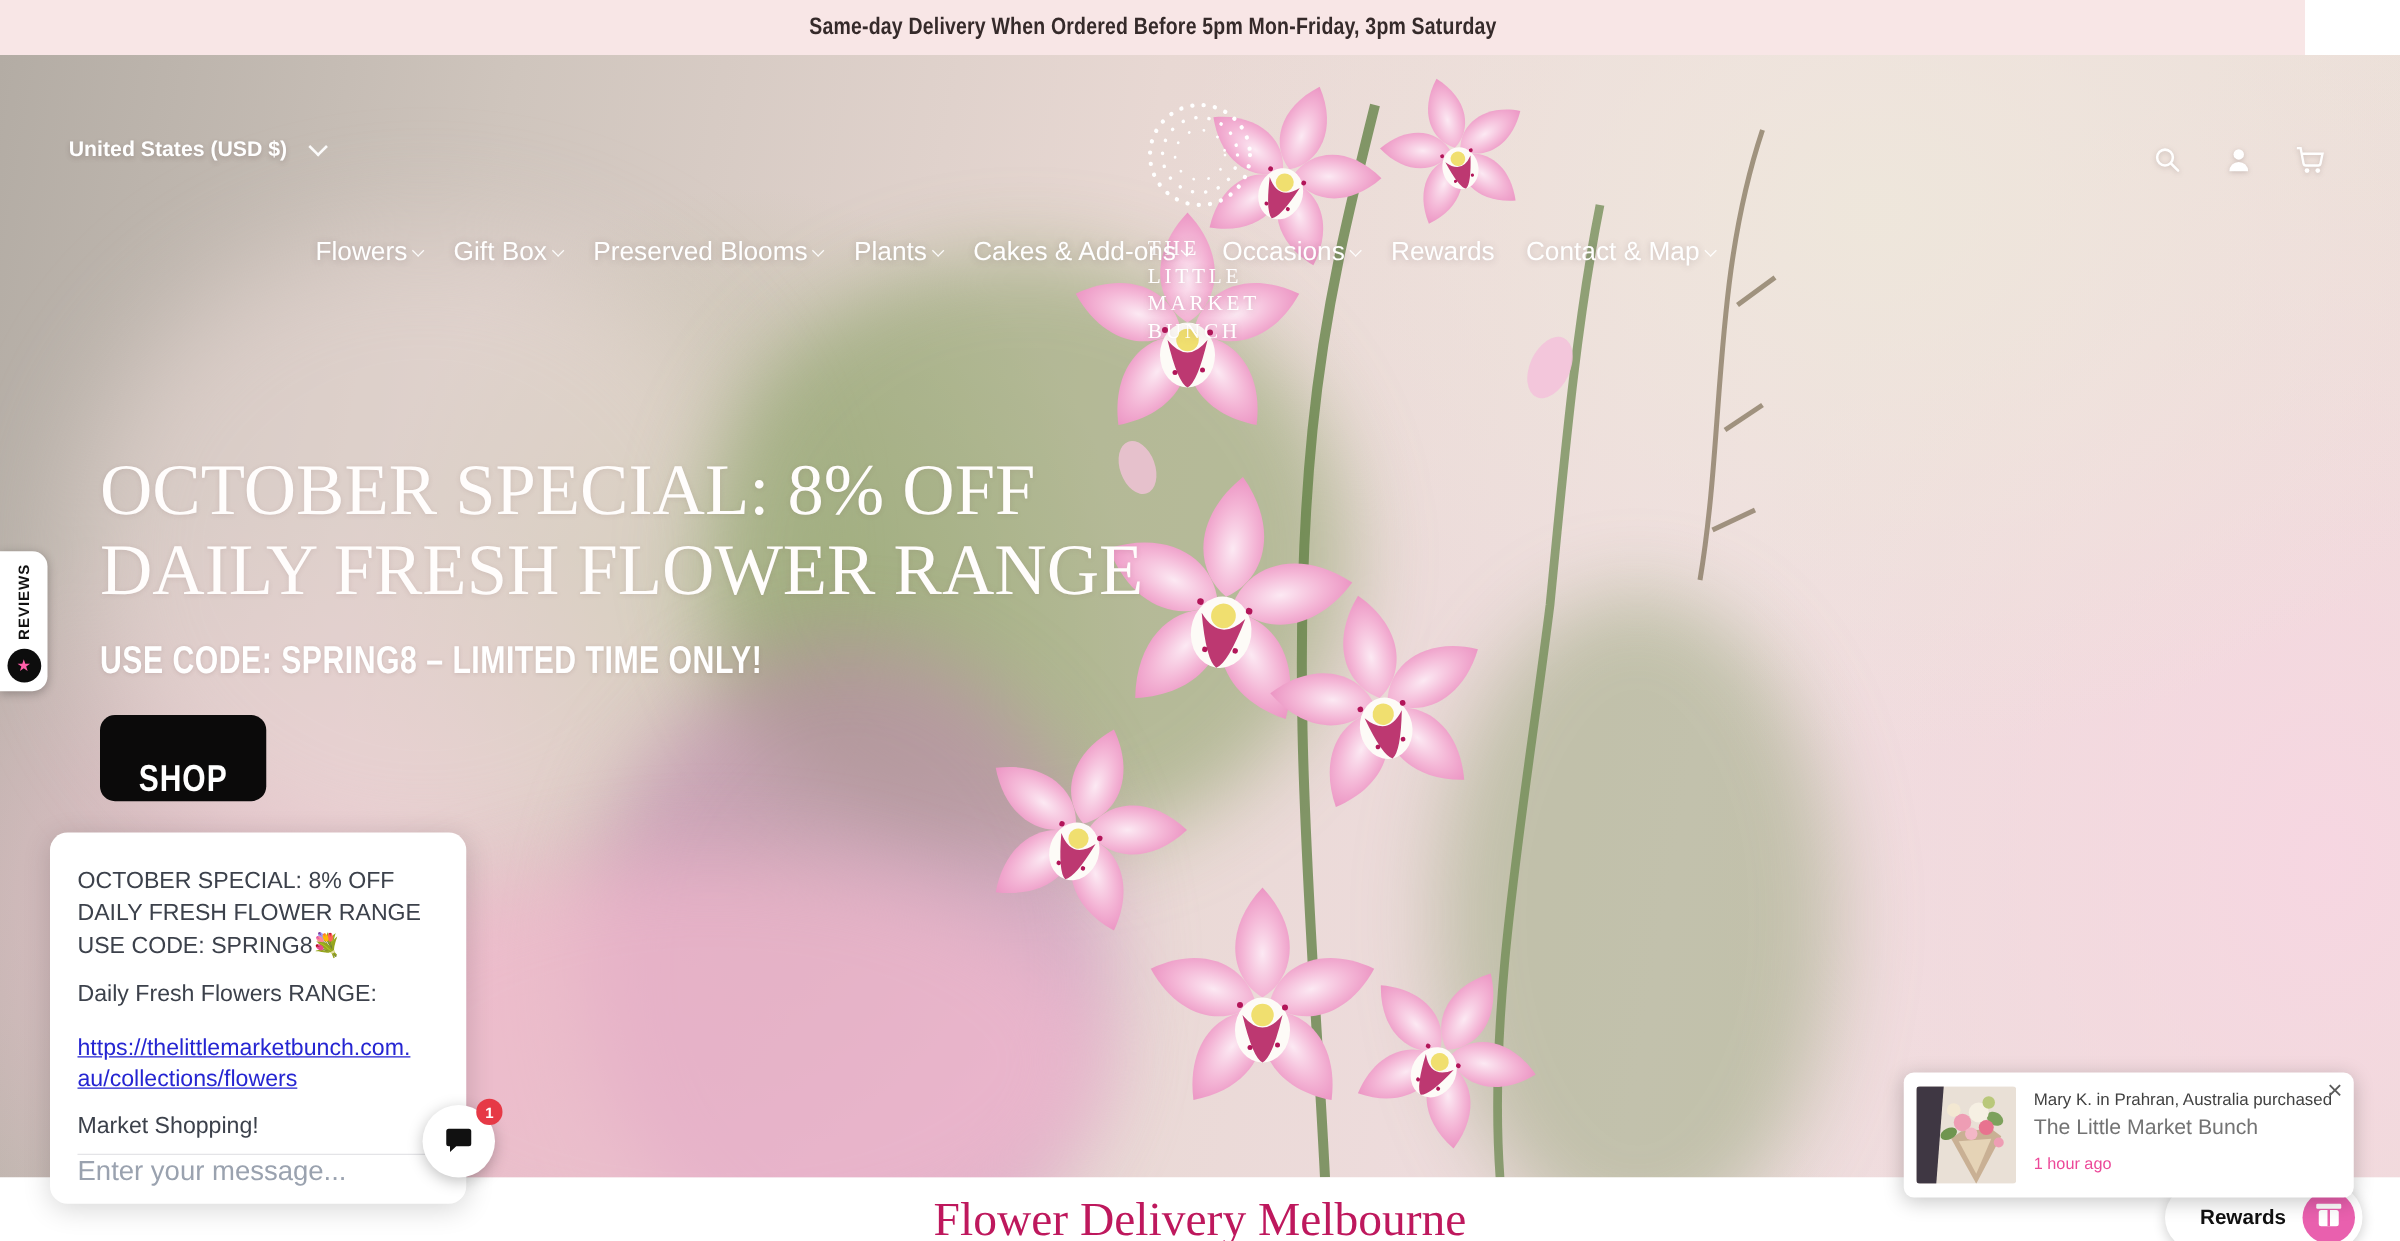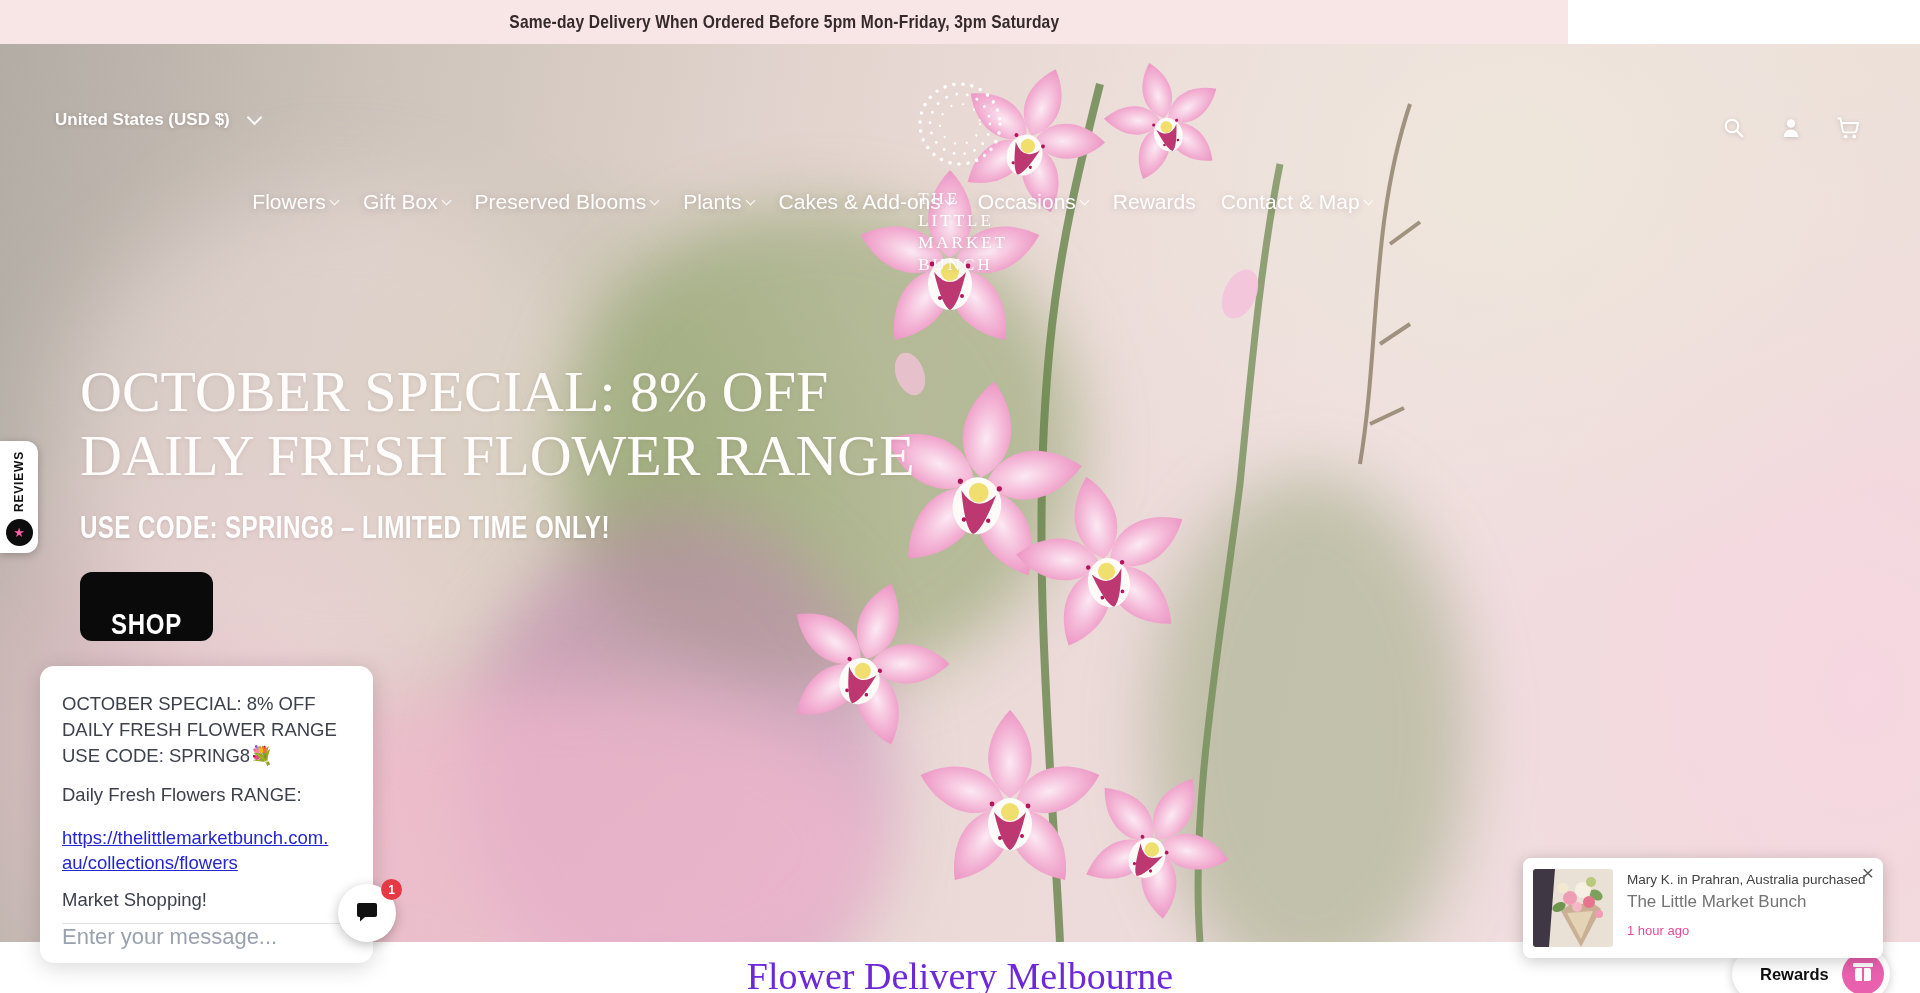--- a/index.html
+++ b/index.html
@@ -7,7 +7,7 @@
               font-family:"Liberation Sans", sans-serif; }
 
   
-  .announce { position:absolute; left:0; top:0; width:1568px; height:44px;
+  .announce { position:absolute; left:0; top:0; width:1844px; height:44px;
               background:#f8e6e6; display:flex; align-items:center; justify-content:center; z-index:5; }
   .announce span { font-size:19px; font-weight:700; color:#352a2a; letter-spacing:.2px;
                    display:inline-block; transform:scaleX(.82); }

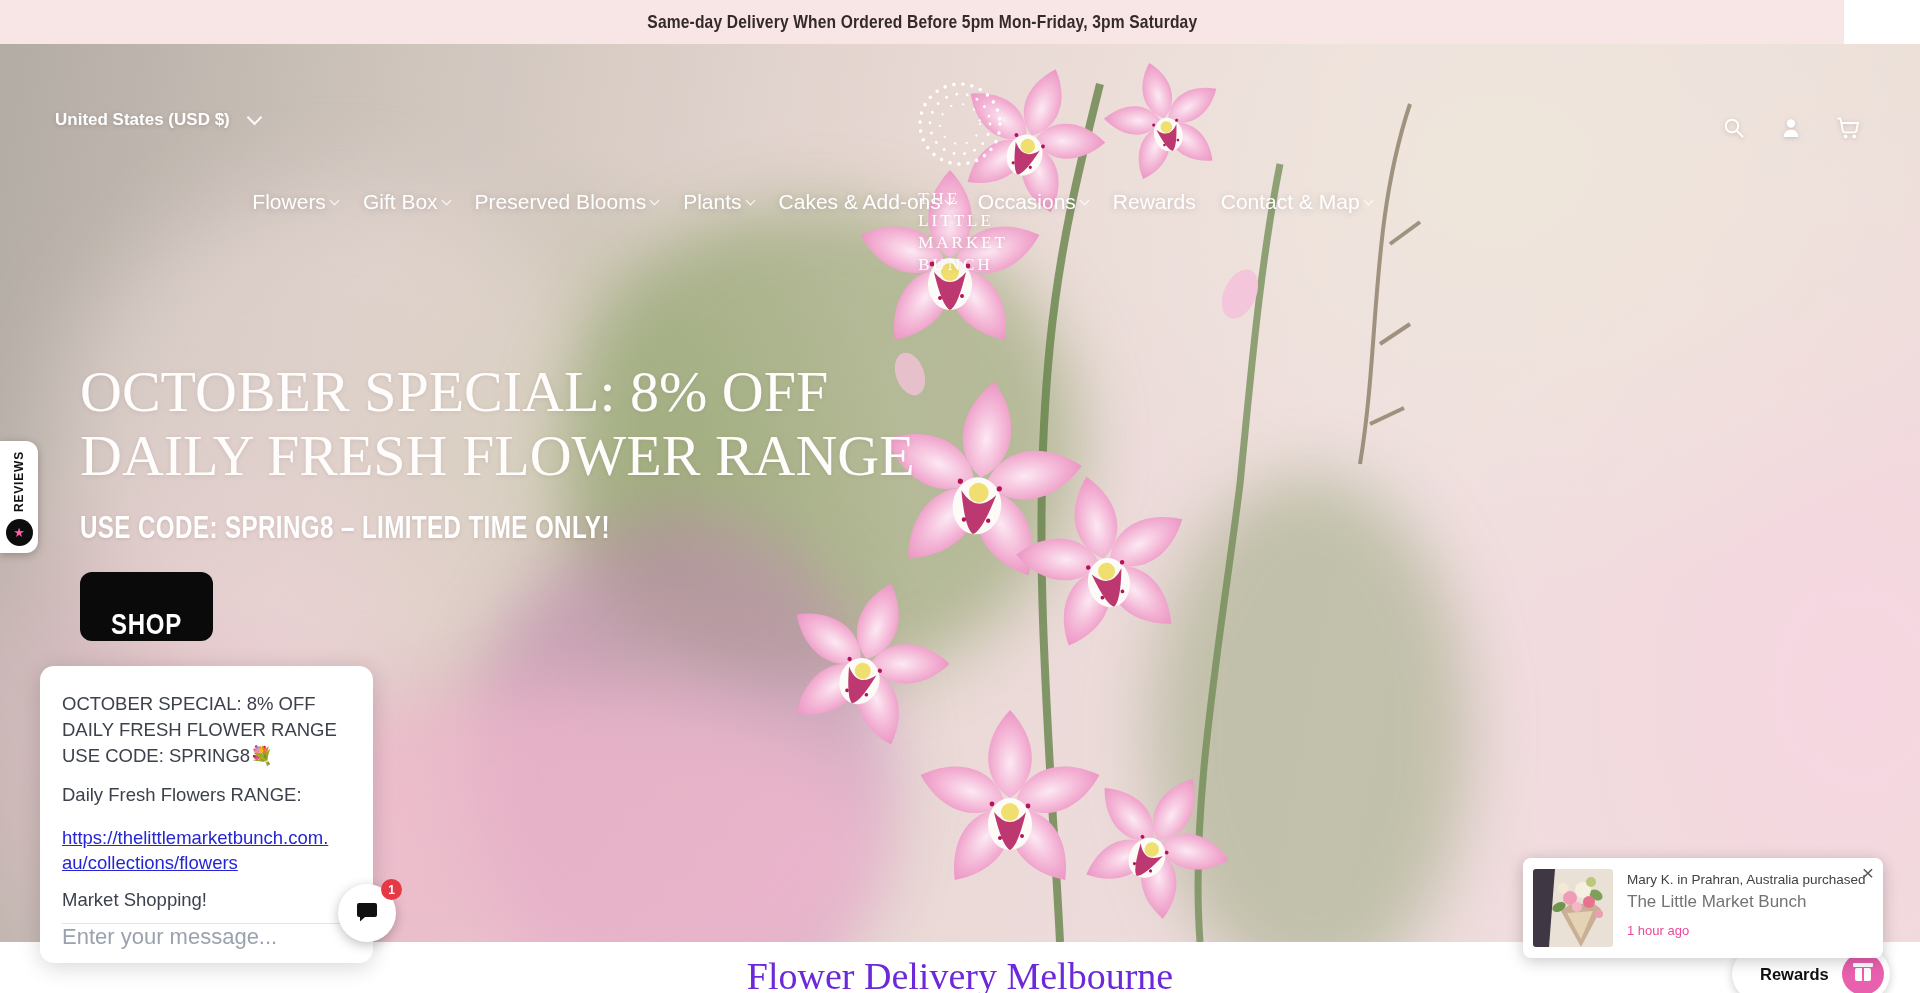--- a/index.html
+++ b/index.html
@@ -117,7 +117,7 @@
   
   .mainsec { position:absolute; left:0; top:942px; width:1920px; height:51px; background:#fff; z-index:10;
              display:flex; justify-content:center; }
-  .mainsec h2 { font-family:"Liberation Serif", serif; font-weight:400; color:#6d28d9; font-size:38px;
+  .mainsec h2 { font-family:"Liberation Serif", serif; font-weight:400; color:#be185d; font-size:38px;
                 margin-top:12px; }
 </style>
 </head>

